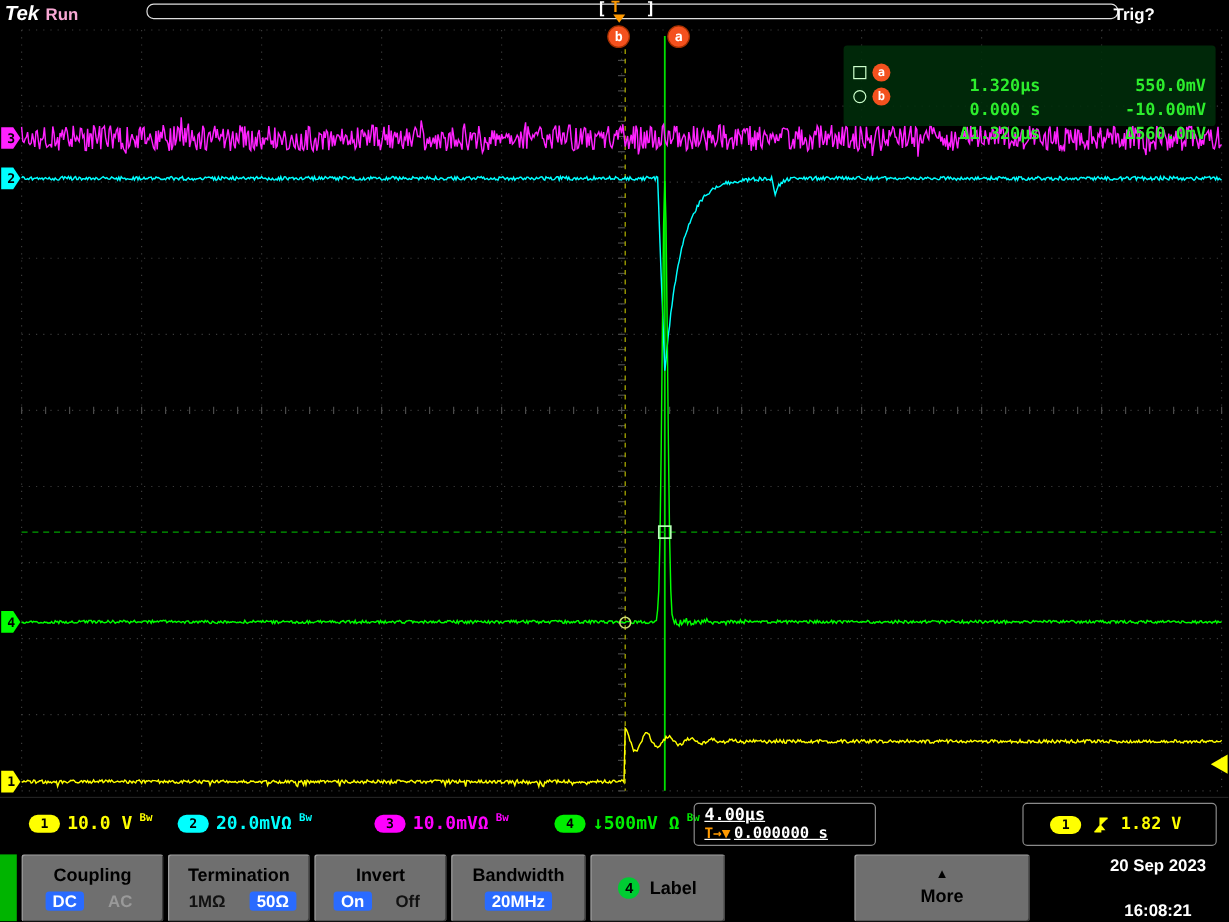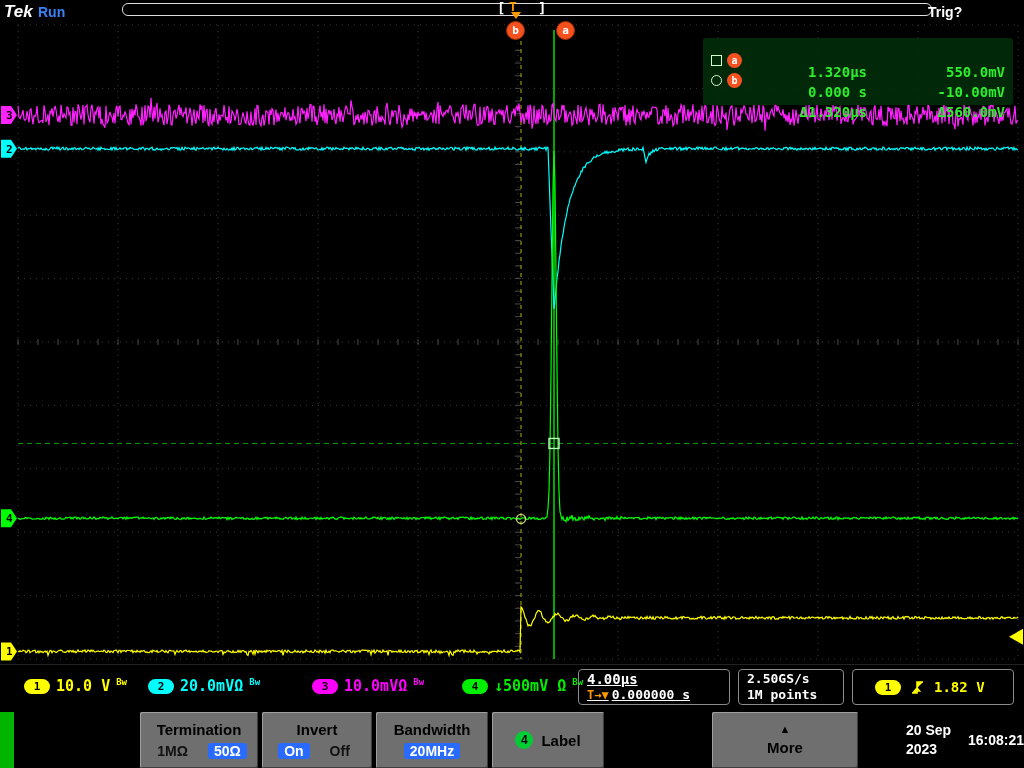--- a/index.html
+++ b/index.html
@@ -9,7 +9,7 @@
 
   
   .logo{position:absolute;left:4px;top:2px;color:#fff;font:italic 800 17px "Liberation Sans",sans-serif;z-index:3;}
-  .run{position:absolute;left:38px;top:4px;color:#3b82f6;font:700 14px "Liberation Sans",sans-serif;z-index:3;}
+  .run{position:absolute;left:38px;top:4px;color:#f9a8d4;font:700 14px "Liberation Sans",sans-serif;z-index:3;}
   .trigq{position:absolute;left:928px;top:4px;color:#fff;font:700 14px "Liberation Sans",sans-serif;z-index:3;}
   .recordbar{position:absolute;left:122px;top:3px;width:808px;height:11px;border:1px solid #ddd;border-radius:6px;z-index:2;}
   .bracket{position:absolute;top:0px;color:#fff;font:700 14px "DejaVu Sans Mono",monospace;z-index:3;}

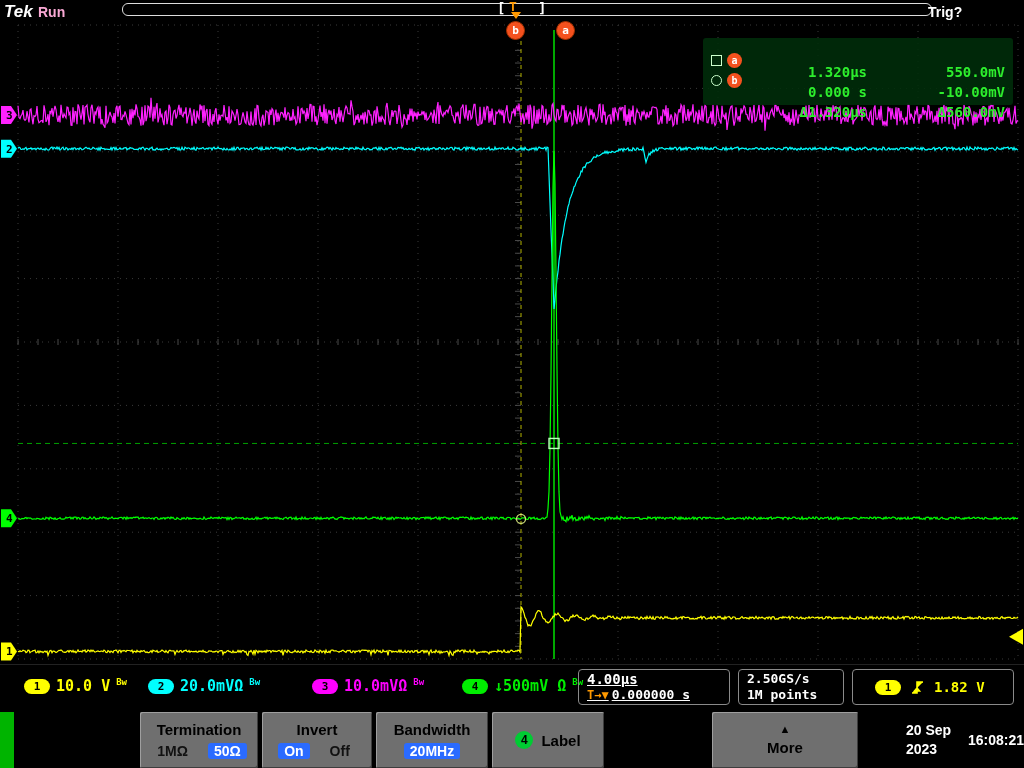--- a/index.html
+++ b/index.html
@@ -280,10 +280,6 @@
         <span class="tmarkr">T→▼</span><span>0.000000 s</span>
       </div>
     </div>
-    <div class="rbox acqbox">
-      <div>2.50GS/s</div>
-      <div>1M points</div>
-    </div>
     <div class="rbox trigbox">
       <span class="pill p1">1</span>
       <svg width="15" height="17">

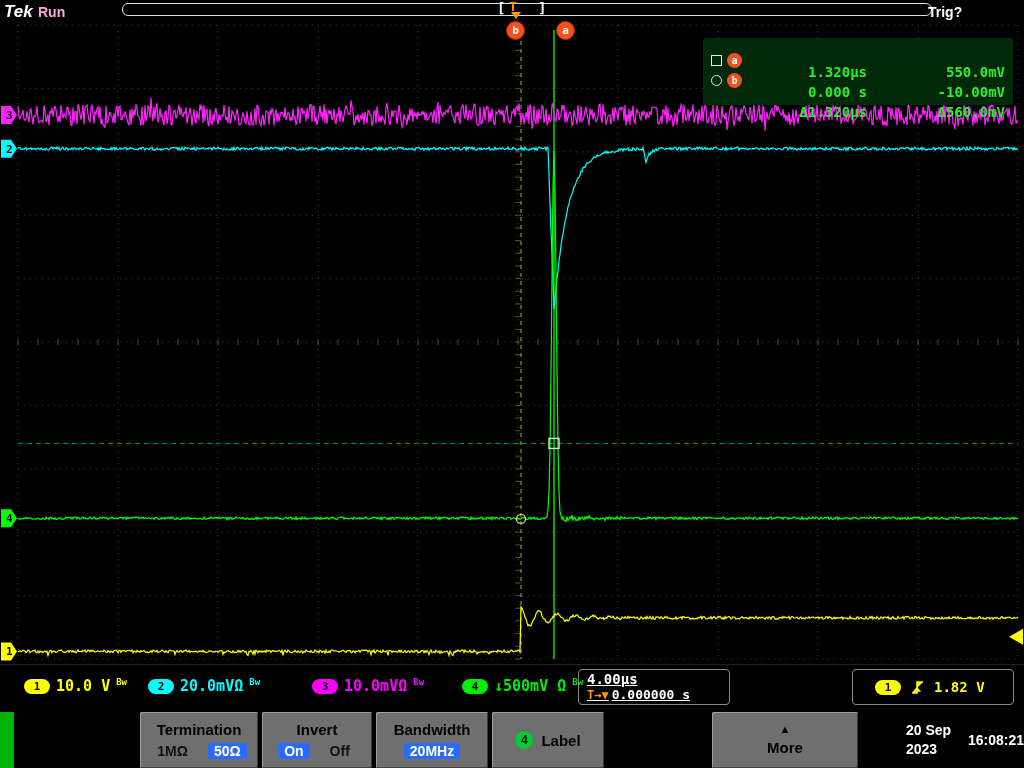--- a/index.html
+++ b/index.html
@@ -292,6 +292,13 @@
   <div class="menubar">
     <div class="chtab"></div>
 
+    <div class="mbtn" style="left:18px;width:118px">
+      <div class="mtitle">Coupling</div>
+      <div class="mopts">
+        <span class="opt sel">DC</span>
+        <span class="opt dim">AC</span>
+      </div>
+    </div>
 
     <div class="mbtn" style="left:140px;width:118px">
       <div class="mtitle">Termination</div>

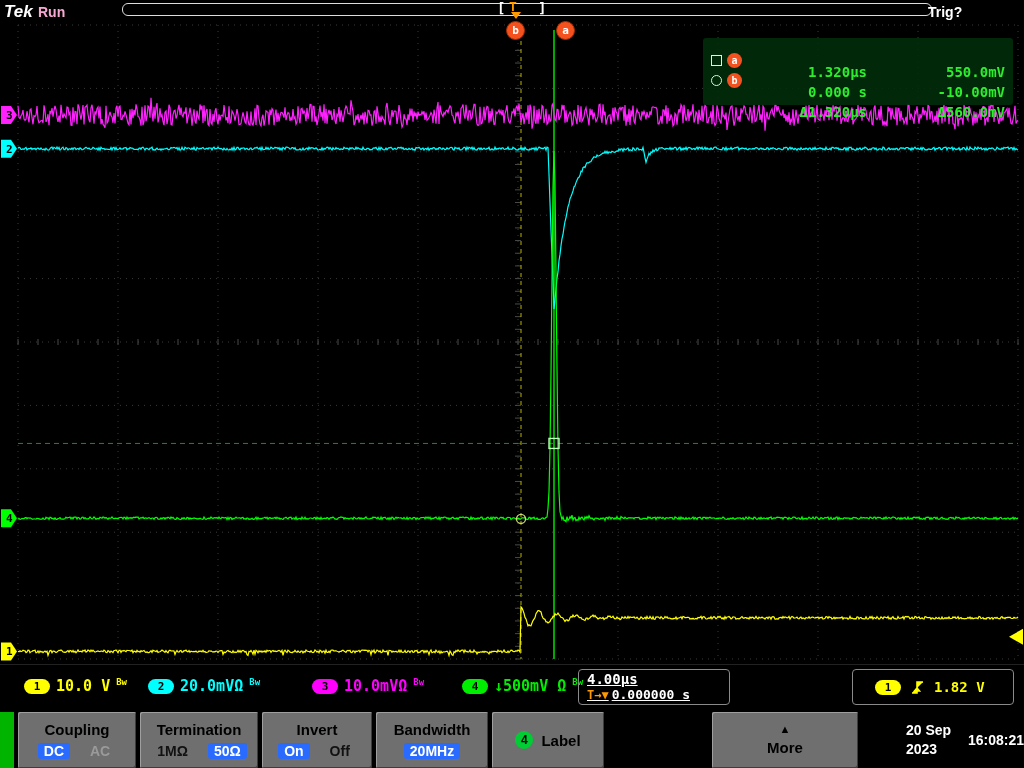--- a/index.html
+++ b/index.html
@@ -64,7 +64,7 @@
               align-items:center;justify-content:center;font:800 12px "Liberation Sans",sans-serif;}
   .morearrow{color:#000;font-size:11px;line-height:10px;}
   .datebox{position:absolute;left:906px;top:2px;width:118px;height:56px;background:#000;color:#fff;
-           display:flex;align-items:center;justify-content:space-between;
+           display:flex;flex-direction:column;align-items:center;justify-content:space-between;
            font:700 14px "Liberation Sans",sans-serif;line-height:19px;}
 </style>
 </head>

